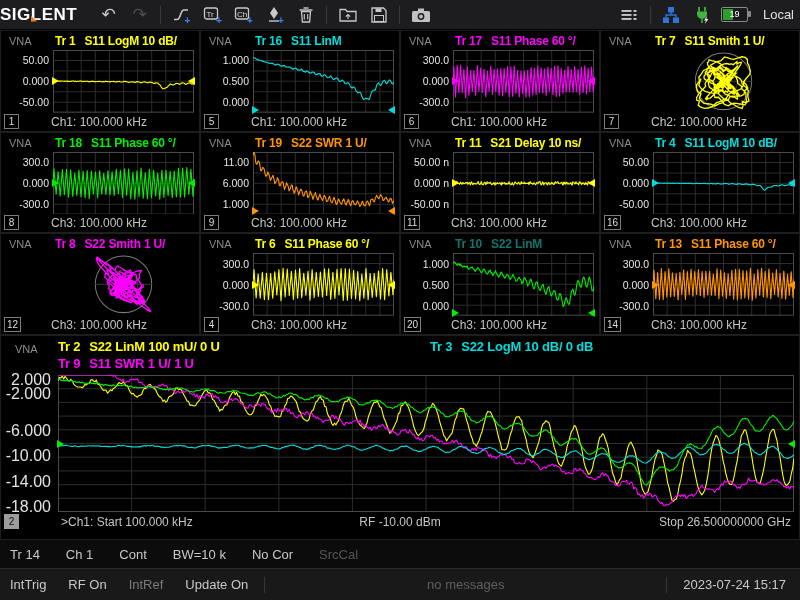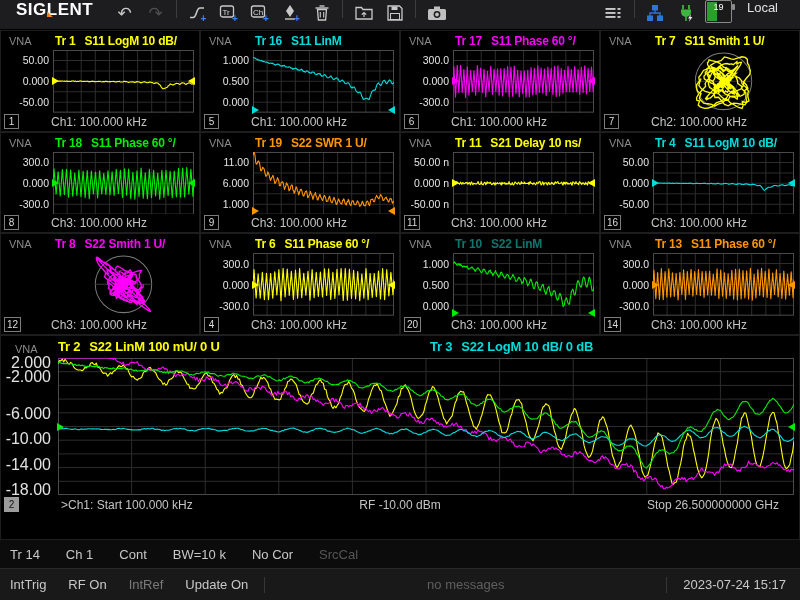--- a/index.html
+++ b/index.html
@@ -8,7 +8,7 @@
   .screen{position:relative;width:800px;height:600px;background:#060606;overflow:hidden}
 
   
-  .toolbar{height:30px;background:#1d1d1f;display:flex;padding:0 16px;border-bottom:1px solid #000}
+  .toolbar{height:30px;background:#1d1d1f;display:flex;align-items:center;padding:0 0;border-bottom:1px solid #000}
   .logo{color:#fff;font-weight:bold;font-size:17px;letter-spacing:.5px;margin-right:16px;white-space:nowrap}
   .logo .logo-l{position:relative;display:inline-block}
   .logo .logo-l::after{content:"";position:absolute;left:0;bottom:3px;width:6px;height:6px;background:#f08418;clip-path:polygon(0 0,0 100%,100% 100%)}

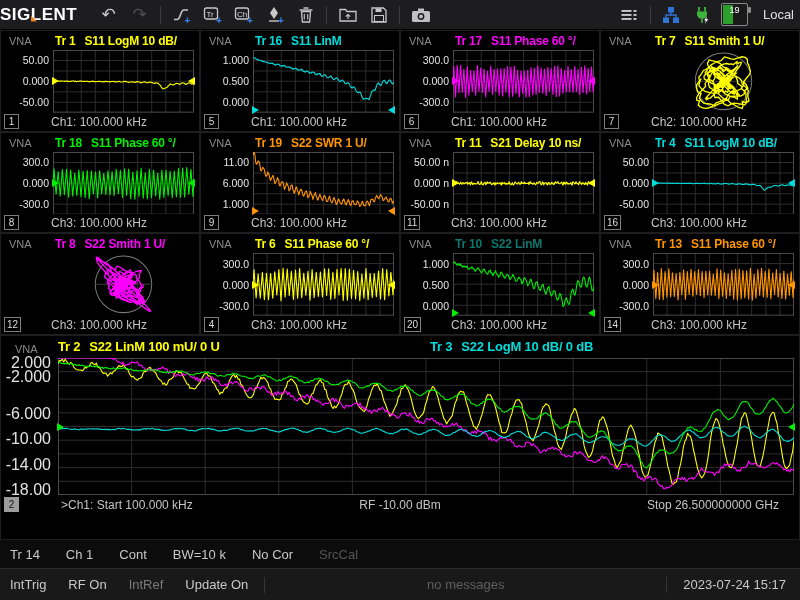--- a/index.html
+++ b/index.html
@@ -17,7 +17,7 @@
   .uicon{font-size:17px;color:#c8c8c8;line-height:1}
   .uicon.disabled{color:#4f4f4f}
   .push{margin-left:auto}
-  .battery{width:27px;height:23px;border:1px solid #8a8a8a;border-radius:2px;position:relative;background:#1a1a1a;flex:none;margin:0 3px}
+  .battery{width:27px;height:15px;border:1px solid #8a8a8a;border-radius:2px;position:relative;background:#1a1a1a;flex:none;margin:0 3px}
   .battery::after{content:"";position:absolute;right:-4px;top:3px;width:3px;height:6px;background:#8a8a8a;border-radius:1px}
   .battery .fill{position:absolute;left:1px;top:1px;bottom:1px;width:42%;background:#2c9e2c}
   .battery .pct{position:absolute;left:0;right:0;top:0;text-align:center;font-size:9px;line-height:12px;color:#fff}

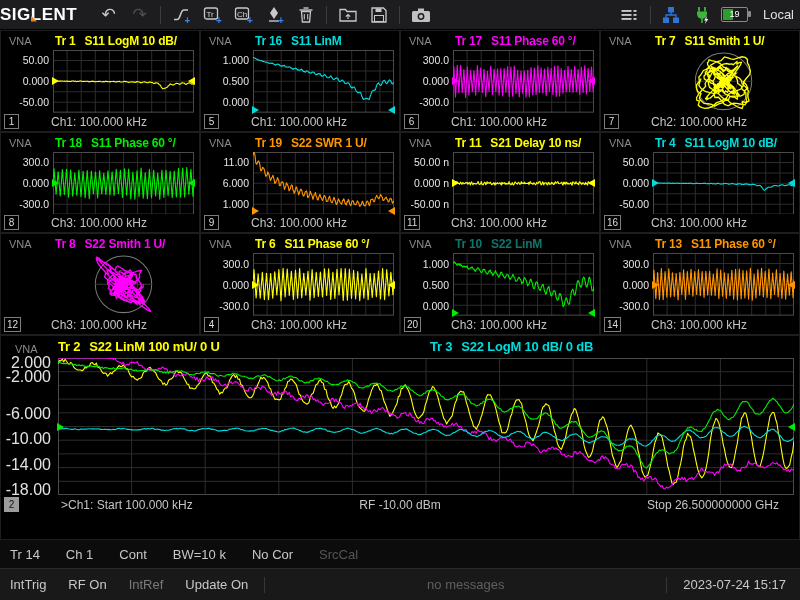--- a/index.html
+++ b/index.html
@@ -640,6 +640,7 @@
     <div class="legend" id="big-legend">
         <span class="legend-item" style="color: rgb(255, 255, 0);"><span class="tr-name">Tr 2</span><span>S22 LinM 100 mU/ 0 U</span></span>
         <span class="legend-item" style="color: rgb(0, 220, 220);"><span class="tr-name">Tr 3</span><span>S22 LogM 10 dB/ 0 dB</span></span>
+        <span class="legend-item" style="color: rgb(255, 0, 255);"><span class="tr-name">Tr 9</span><span>S11 SWR 1 U/ 1 U</span></span>
       </div>
     <div class="big-body">
       <div class="big-ylabels" id="big-ylabels">

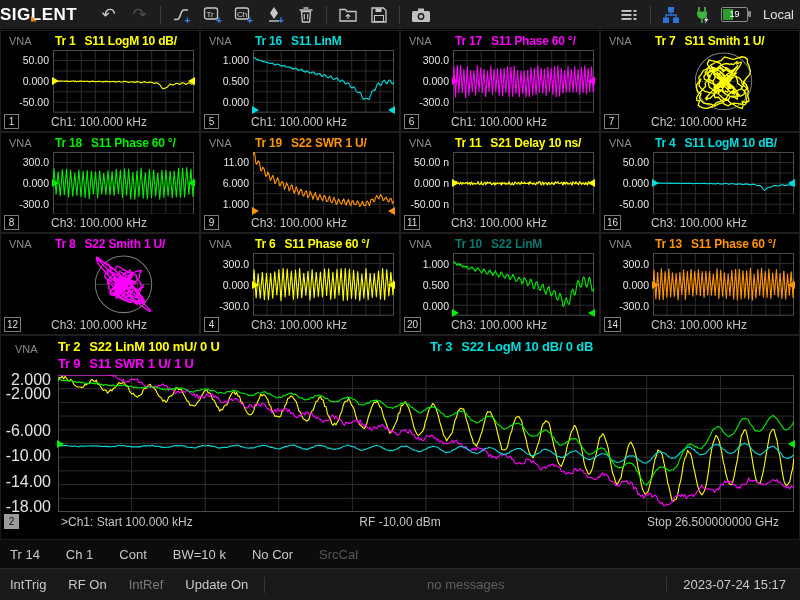--- a/index.html
+++ b/index.html
@@ -56,7 +56,7 @@
   .big-footer{height:20px;position:relative;display:flex;align-items:center;padding-left:60px;color:#c4c4c4;font-size:12px;flex:none}
   .win-num.active{position:absolute;left:3px;top:2px;background:#9c9c9c;border:none;color:#111}
   .foot-center{position:absolute;left:0;right:0;text-align:center}
-  .foot-right{margin-left:auto;margin-right:20px}
+  .foot-right{margin-left:auto;margin-right:8px}
 
   
   .status-meas{height:28px;display:flex;align-items:center;gap:26px;padding:0 10px;font-size:13px;color:#c8c8c8;background:#0c0c0c}

